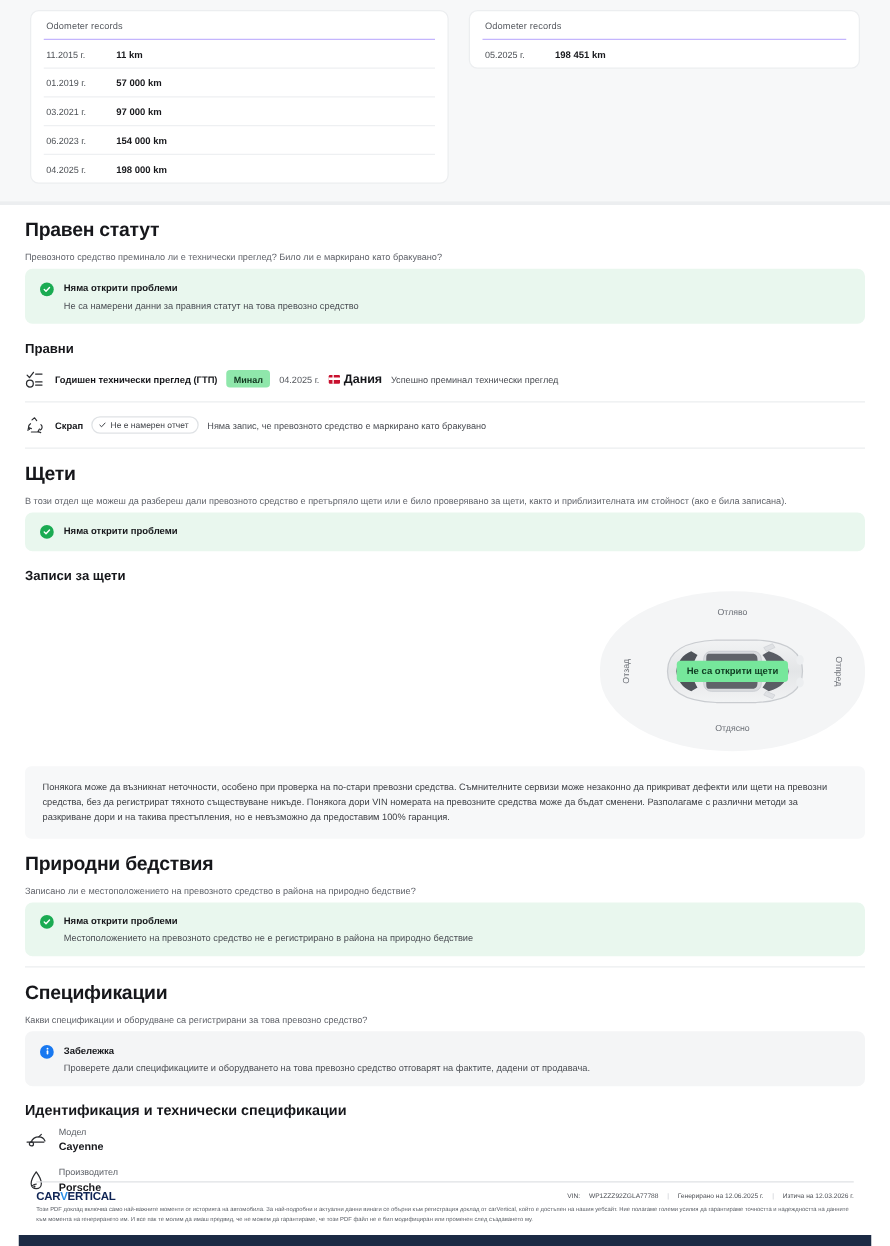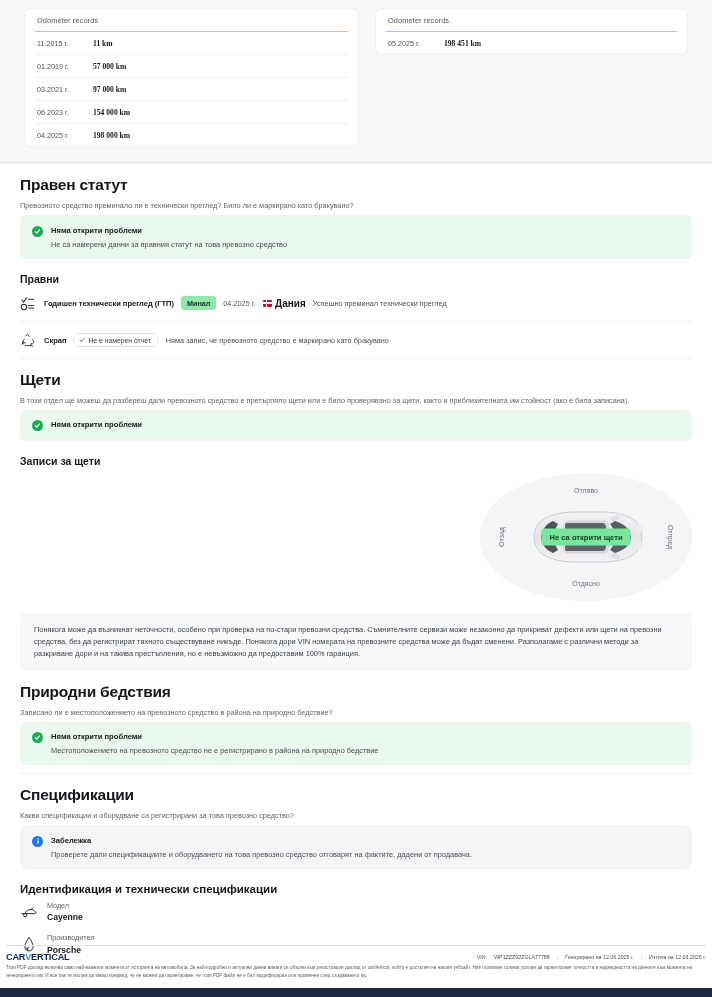--- a/index.html
+++ b/index.html
@@ -42,7 +42,7 @@
   }
   .odo-row:last-child { border-bottom: none; }
   .odo-date { font-size: 7.2px; color: #4d5156; width: 56px; }
-  .odo-val { font-size: 7.6px; font-weight: bold; color: #17181c; font-family: Liberation Serif, serif; }
+  .odo-val { font-size: 7.6px; font-weight: bold; color: #17181c; }
 
   .thick-divider { height: 3px; background: #eceef0; margin: 0; }
 

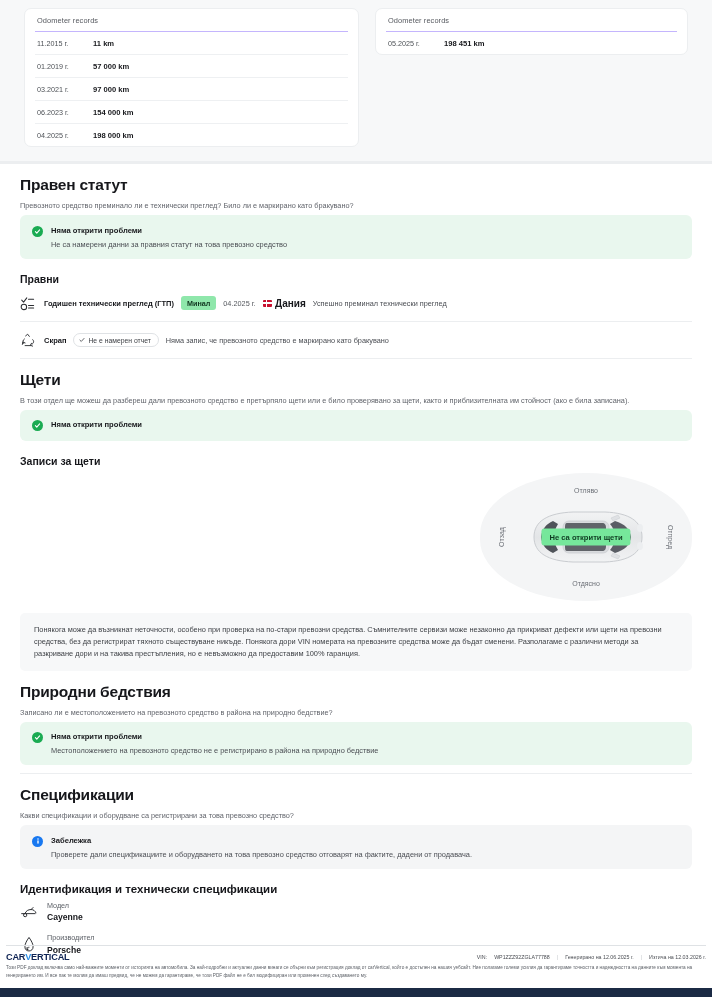--- a/index.html
+++ b/index.html
@@ -196,7 +196,7 @@
   .footer {
     position: absolute;
     left: 0; right: 0; bottom: 0;
-    padding: 0 6px;
+    padding: 0 29px;
   }
   .footer-line { height: 1px; background: #dfe2e5; }
   .footer-top {

